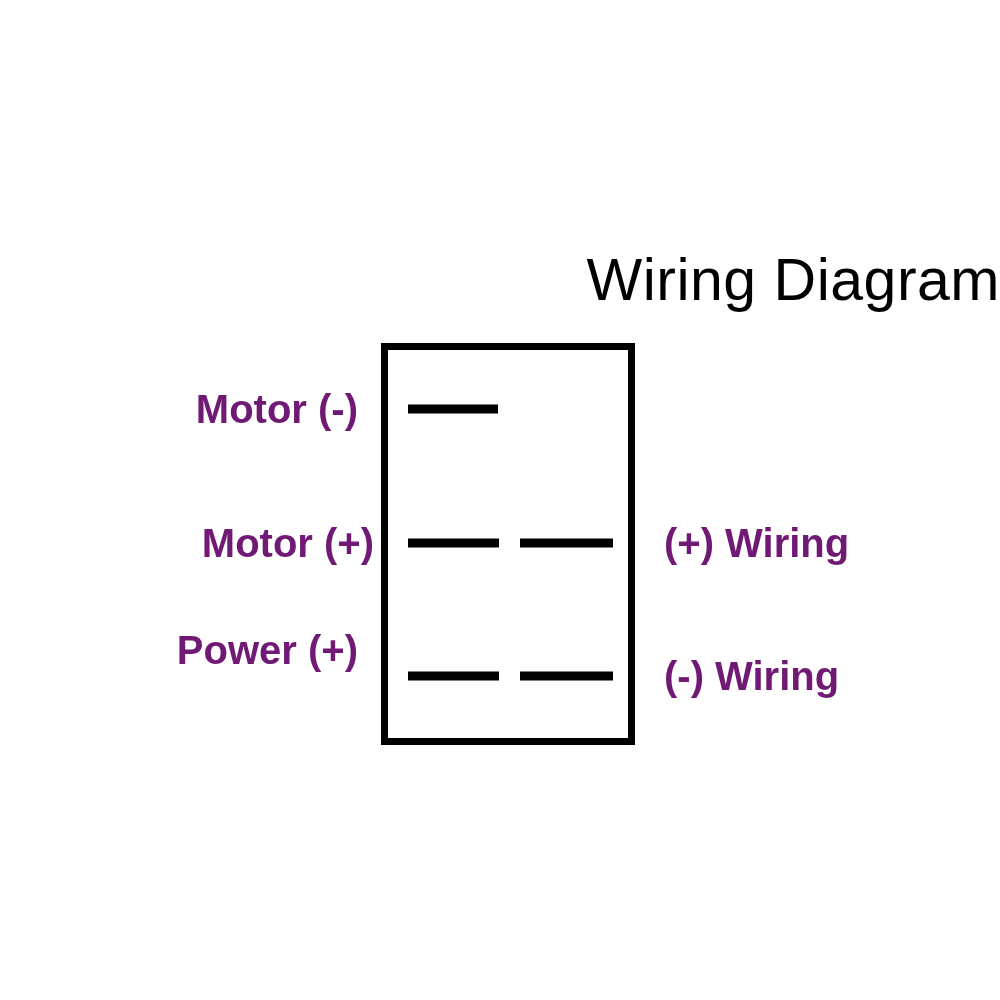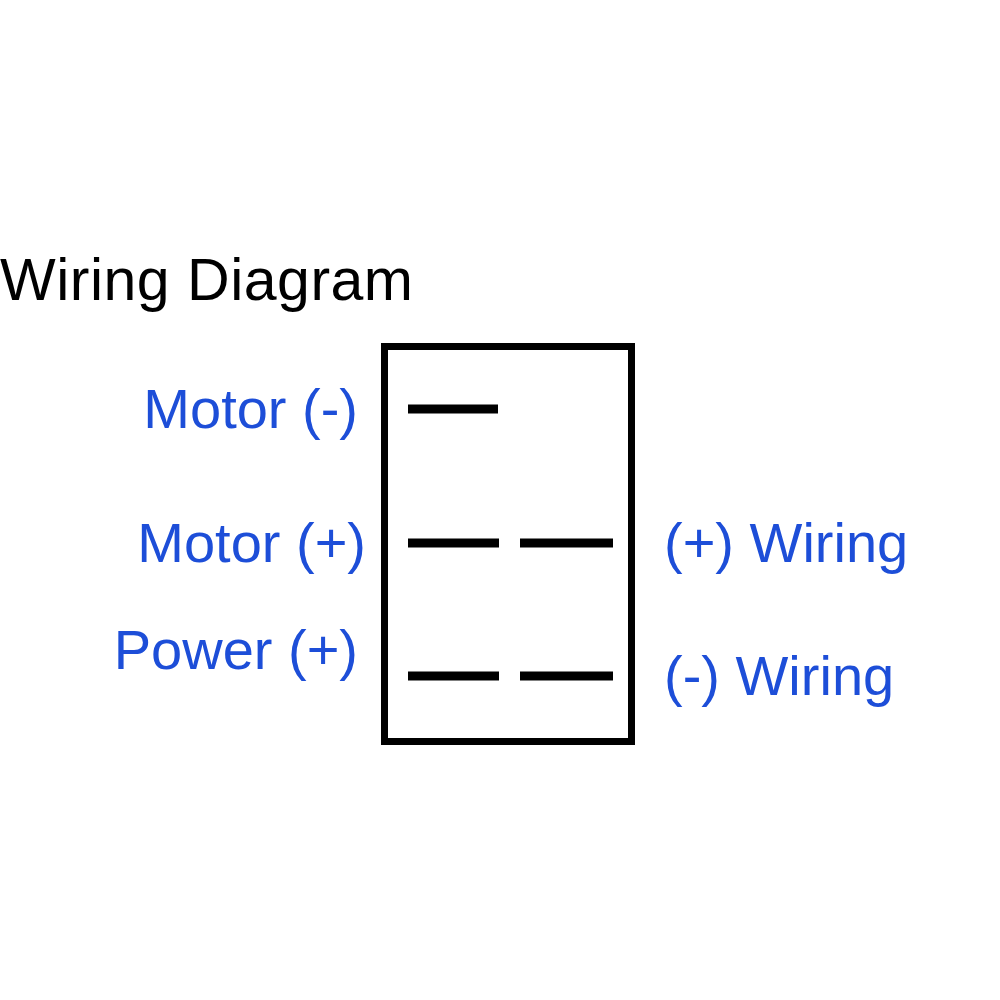--- a/index.html
+++ b/index.html
@@ -30,7 +30,7 @@
     left: 0;
     top: 244px;
     width: 1000px;
-    text-align: left;
+    text-align: right;
     font-size: 59px;
     font-weight: 400;
     line-height: 72px;

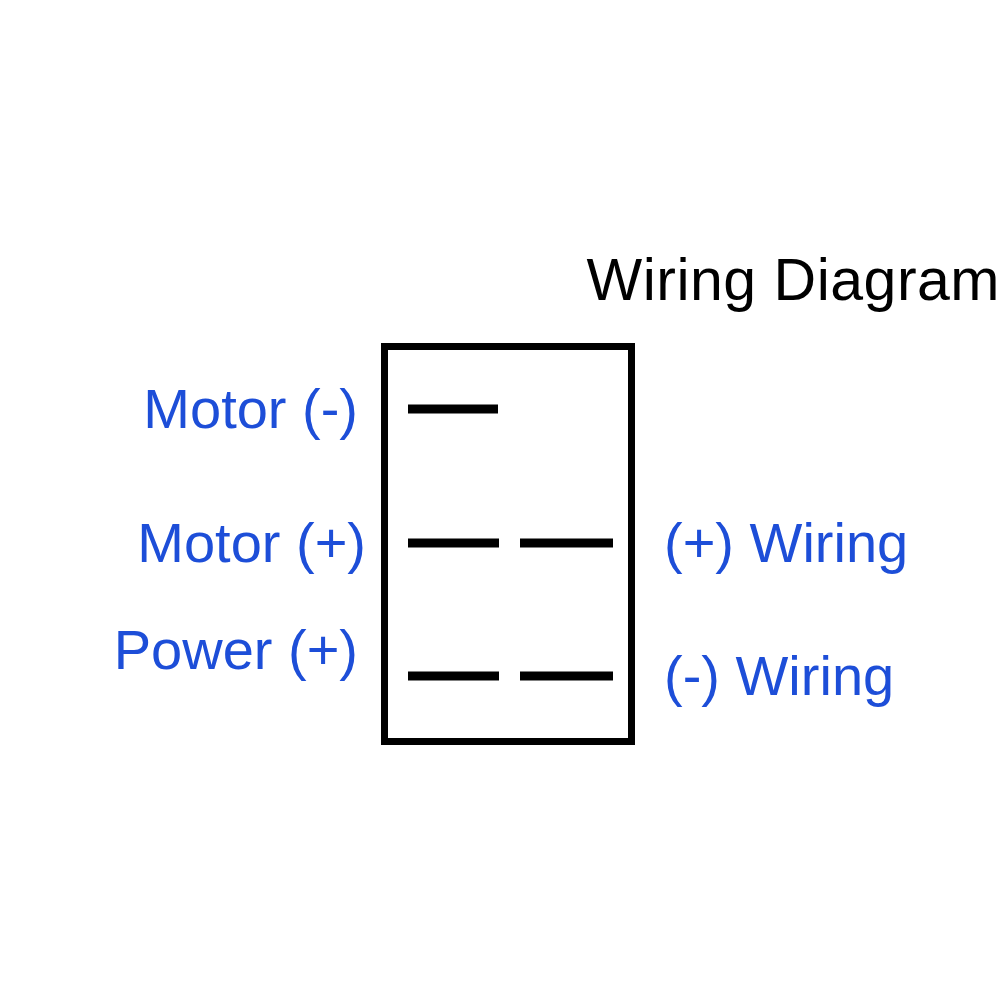--- a/index.html
+++ b/index.html
@@ -78,11 +78,11 @@
   
   .terminal-label {
     position: absolute;
-    font-size: 56px;
-    font-weight: 400;
+    font-size: 40px;
+    font-weight: 700;
     line-height: 56px;
     white-space: nowrap;
-    color: #1d4ed8;
+    color: #701a75;
   }
   .label-left {
     right: 1000px;            

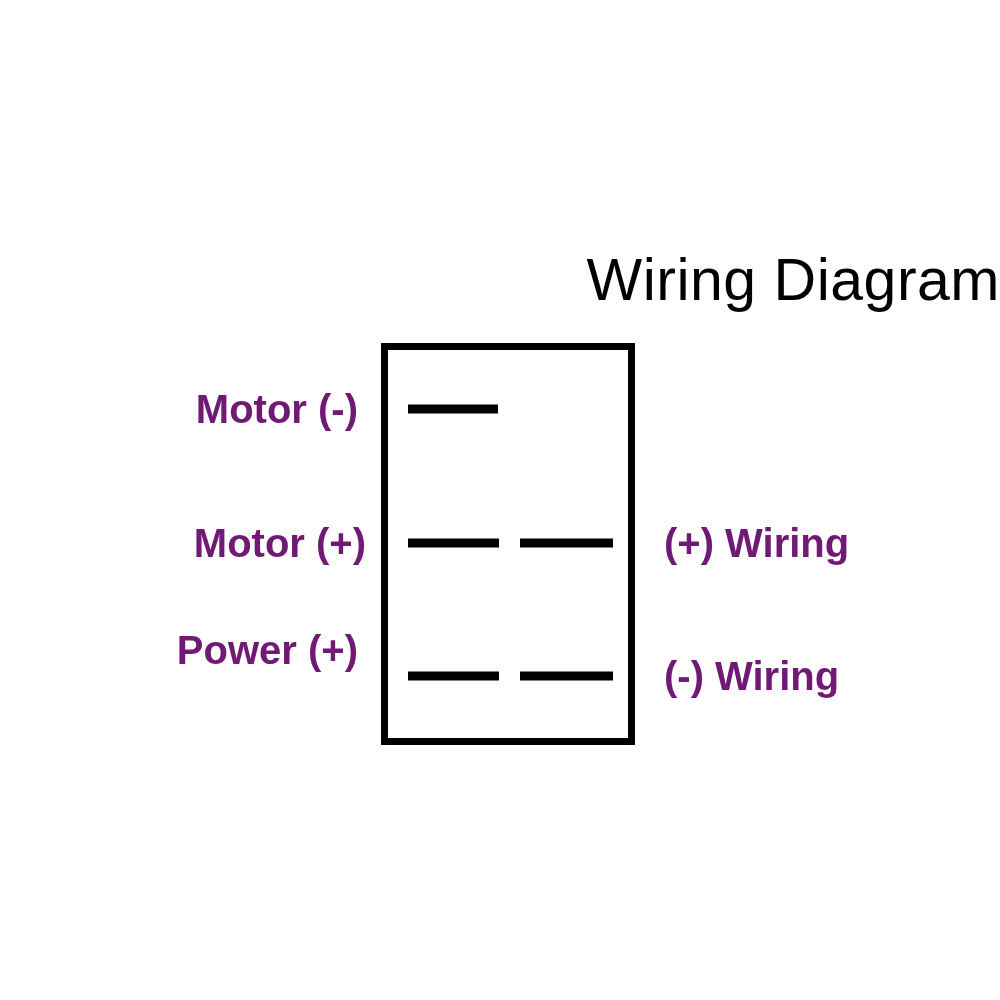--- a/index.html
+++ b/index.html
@@ -89,7 +89,7 @@
     text-align: right;
   }
   .label-left.lbl-motor-neg  { left: 0;   top: 381px; width: 358px; text-align: right; }
-  .label-left.lbl-motor-pos  { left: 8px;   top: 515px; width: 358px; text-align: right; }
+  .label-left.lbl-motor-pos  { left: 16px;   top: 515px; width: 358px; text-align: right; }
   .label-left.lbl-power-pos  { left: 0;   top: 622px; width: 358px; text-align: right; }
 
   .label-right {

